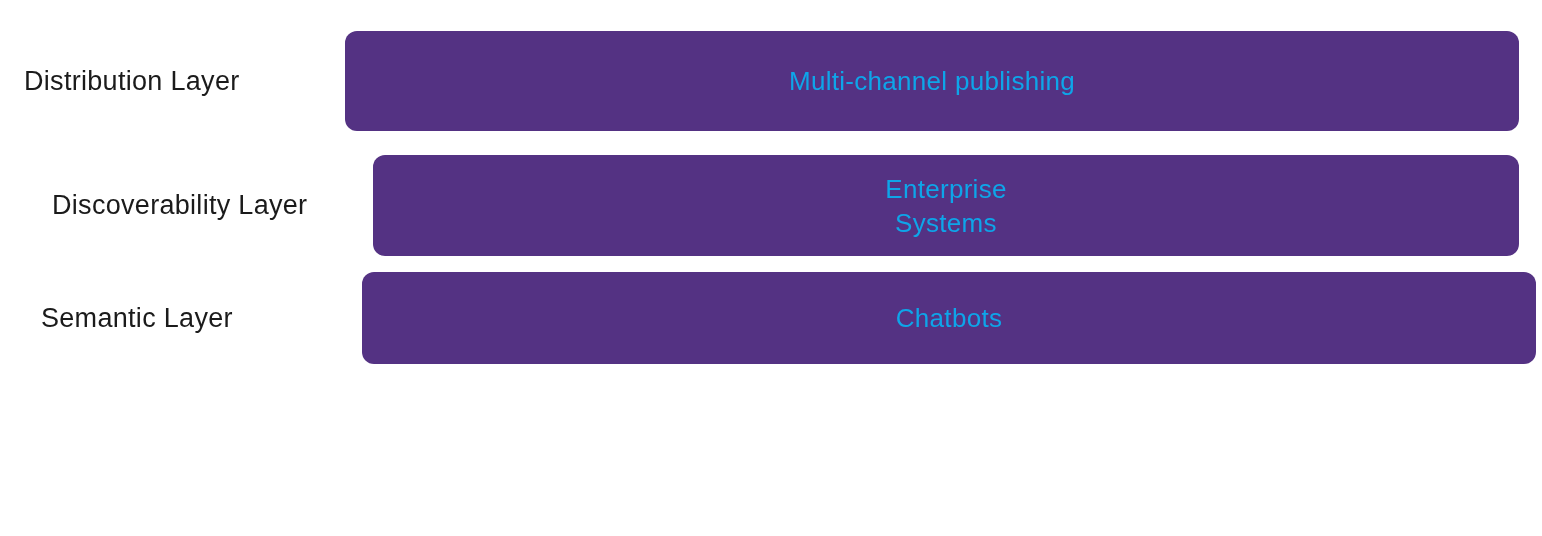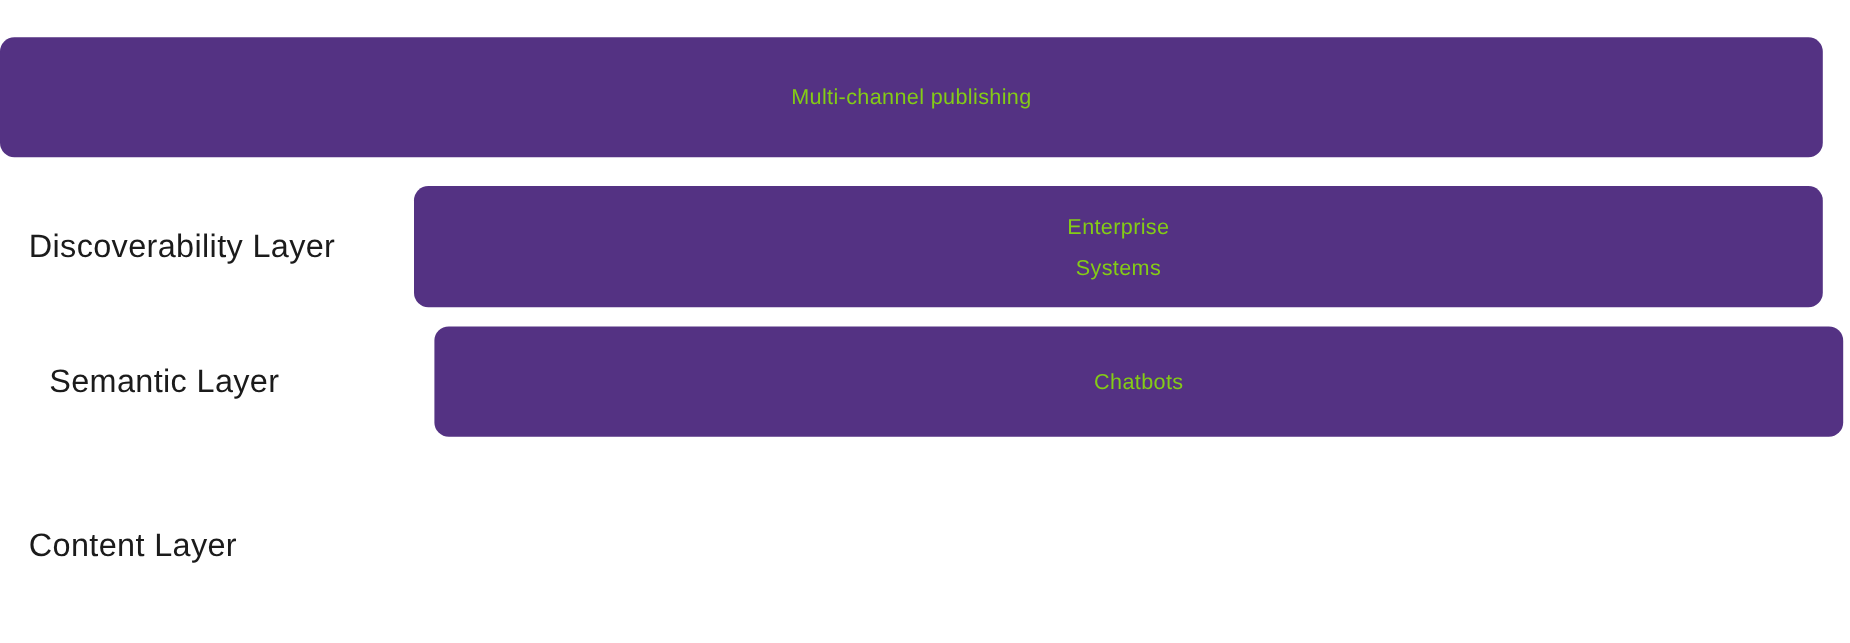--- a/index.html
+++ b/index.html
@@ -69,6 +69,7 @@
 <div class="canvas">
 
   <div class="layer-row row-1">
+    <div class="row-label">Distribution Layer</div>
     <div class="row-boxes">
       <div class="layer-box">Multi-channel publishing</div>
     </div>

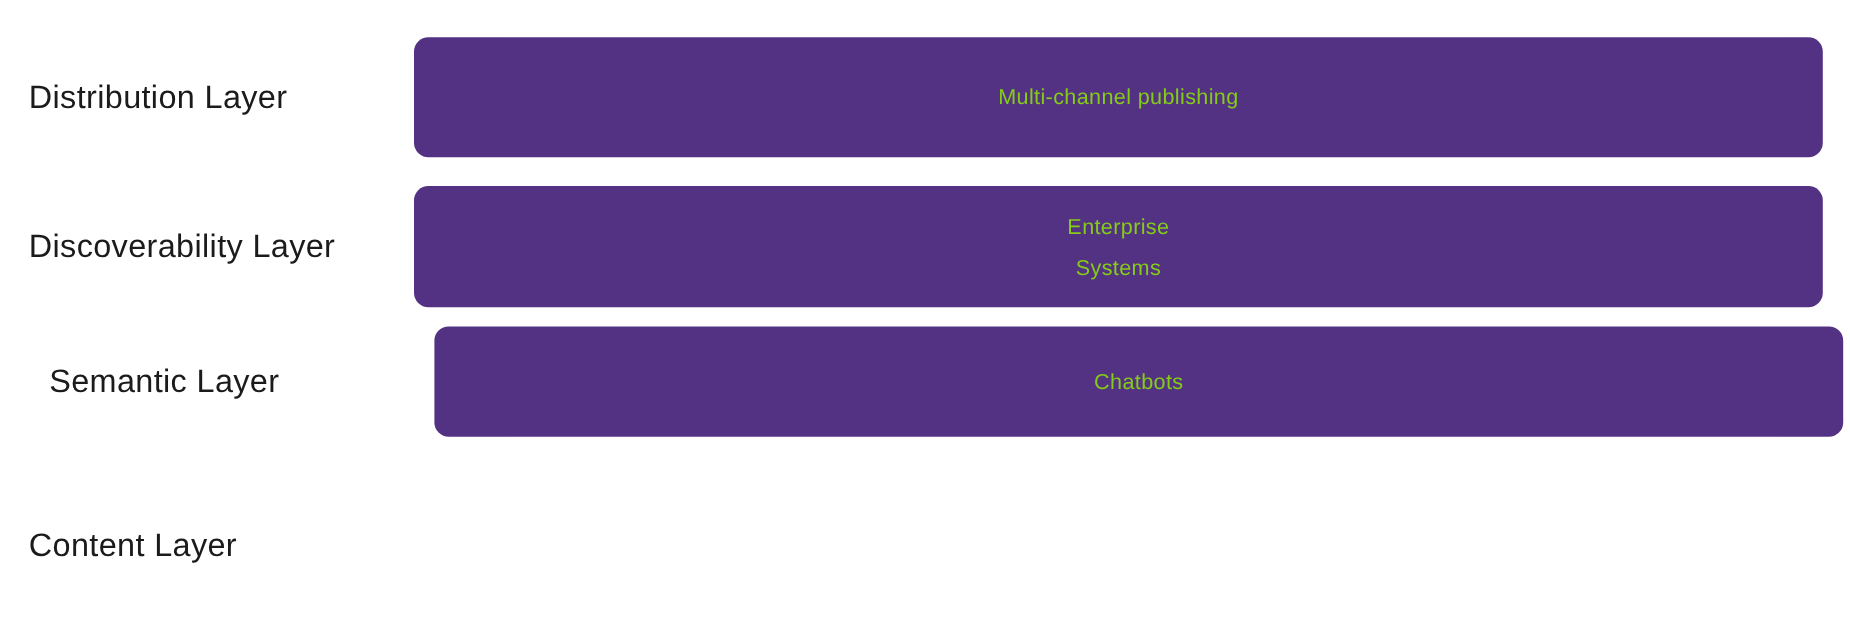--- a/index.html
+++ b/index.html
@@ -55,8 +55,8 @@
     align-items: center;
     justify-content: center;
     text-align: center;
-    color: #84cc16;
-    font-size: 18px;
+    color: #0ea5e9;
+    font-size: 26px;
     font-weight: 500;
     letter-spacing: 0.3px;
     line-height: 34px;

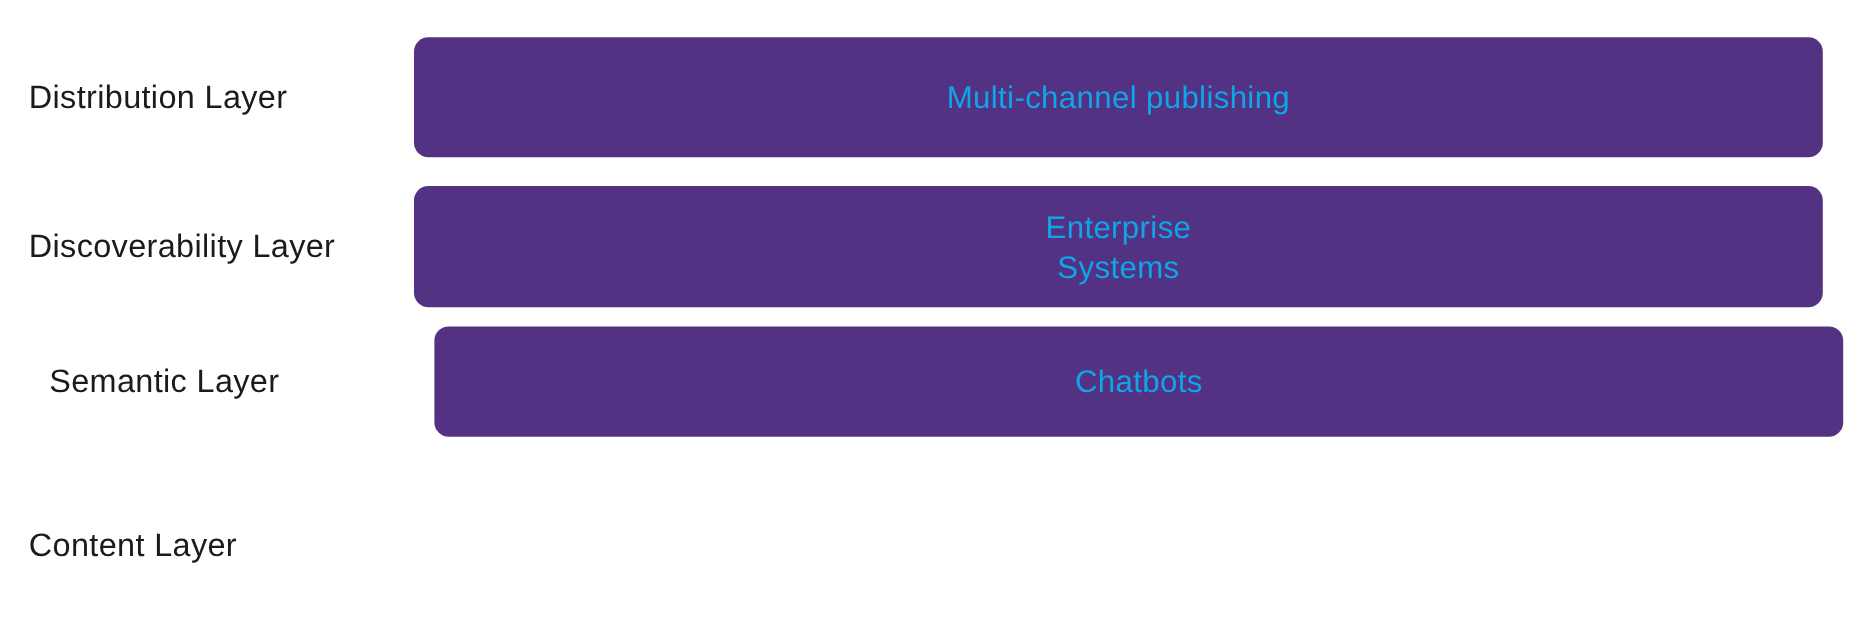--- a/index.html
+++ b/index.html
@@ -26,7 +26,7 @@
     padding-right: 23px;
   }
   .row-1 { top: 31px;  height: 100px; }
-  .row-2 { top: 155px; height: 101px; }
+  .row-2 { top: 155px; height: 101px; padding-left: 28px; }
   .row-3 { top: 272px; height: 92px; margin-left: 17px;  }
   .row-4 { top: 405px; height: 98px;  }
   .row-label {

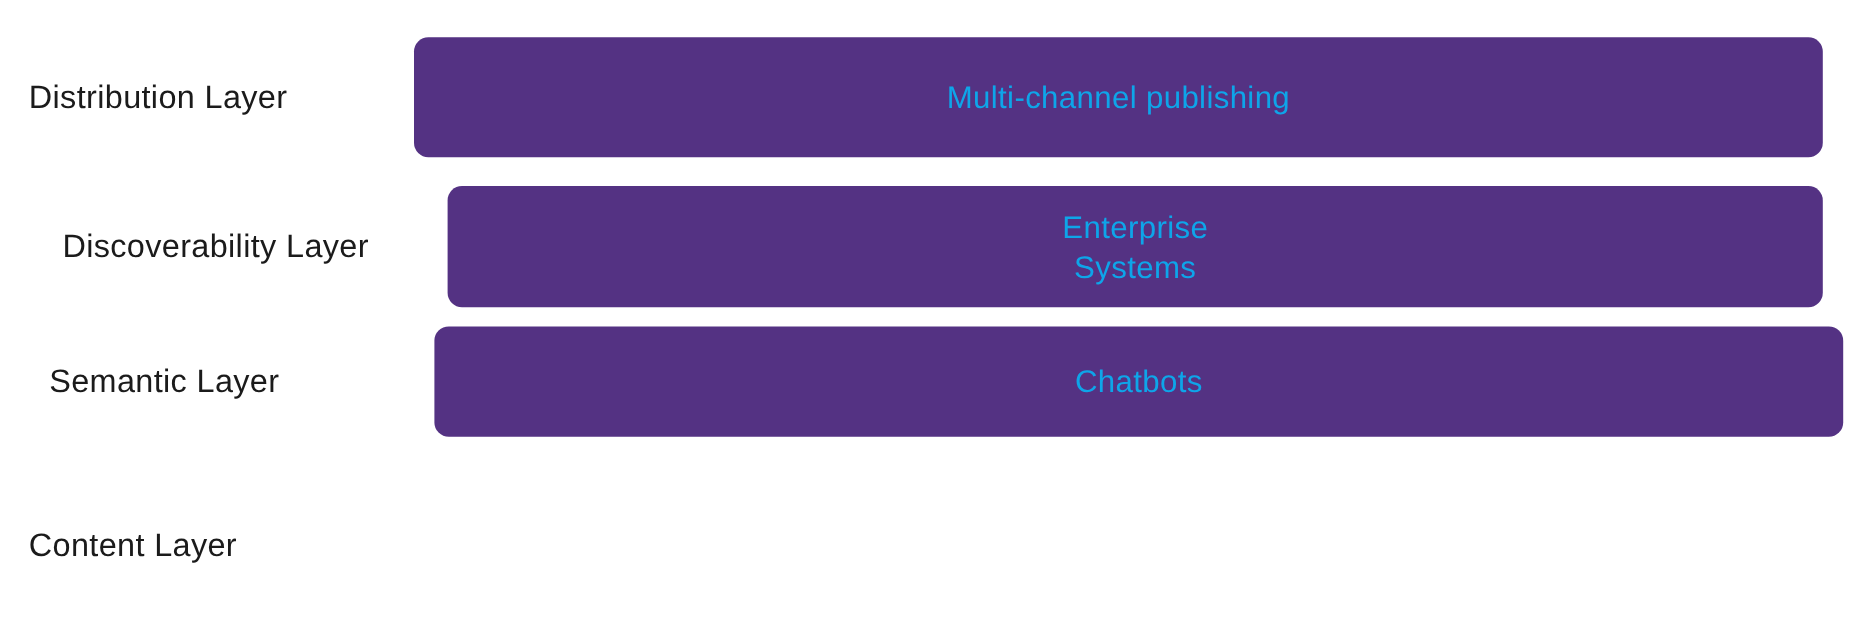--- a/index.html
+++ b/index.html
@@ -91,7 +91,6 @@
   </div>
 
   <div class="layer-row row-4">
-    <div class="row-label">Content Layer</div>
   </div>
 
 </div>

